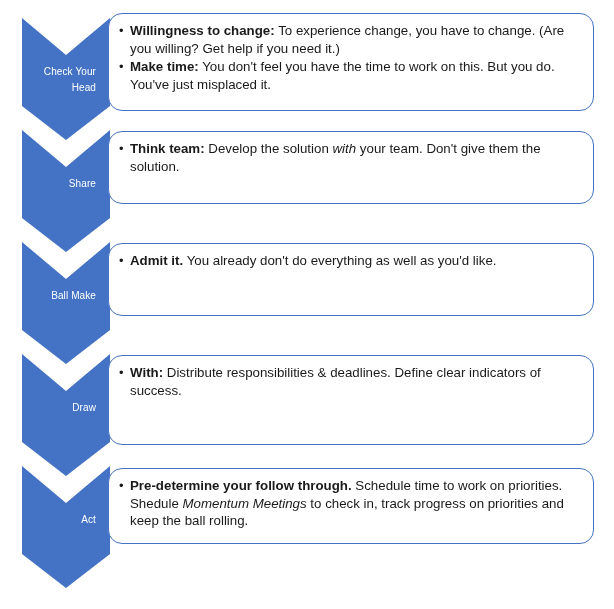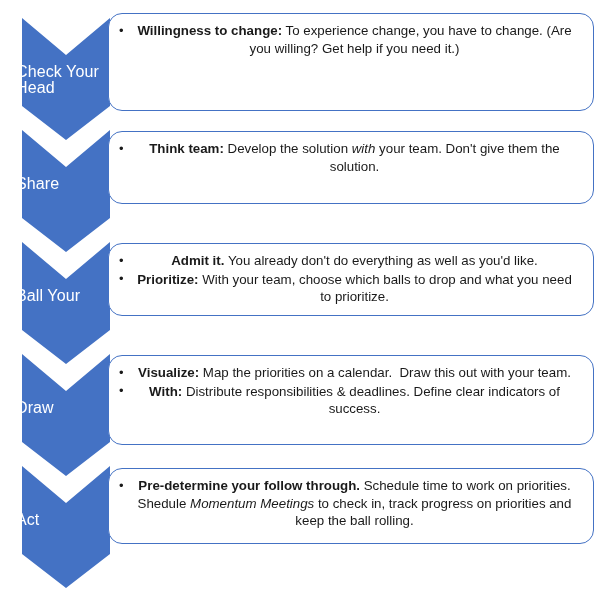--- a/index.html
+++ b/index.html
@@ -70,7 +70,6 @@
     list-style: none;
     margin: 0;
     padding: 0;
-    text-align: center;
   }
   ul.bullets > li {
     position: relative;

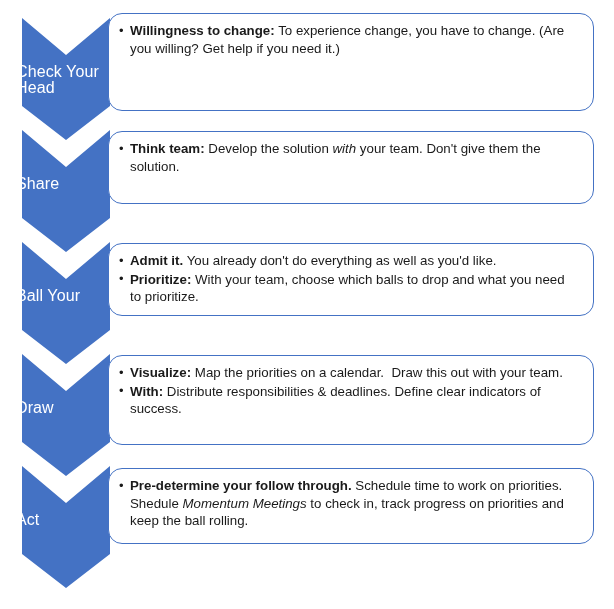--- a/index.html
+++ b/index.html
@@ -41,11 +41,11 @@
   }
   .chevron-label {
     position: absolute;
-    left: 16px;
+    left: 8px;
     width: 88px;
-    text-align: left;
+    text-align: right;
     color: #ffffff;
-    font-size: 16px;
+    font-size: 10px;
     line-height: 16px;
     letter-spacing: 0.1px;
     pointer-events: none;

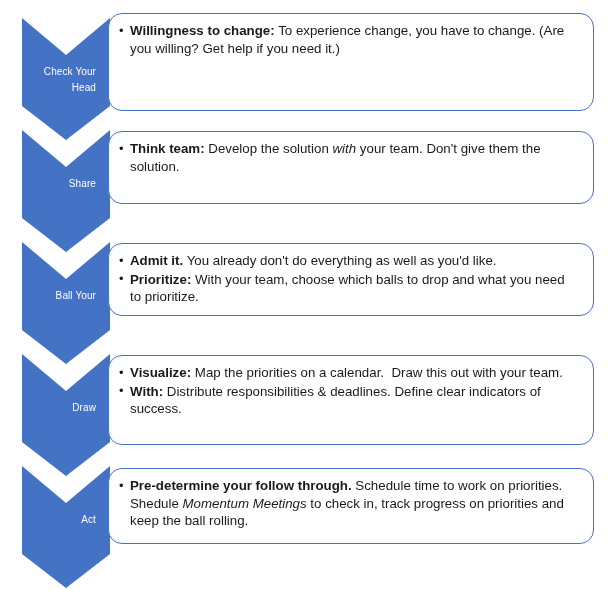--- a/index.html
+++ b/index.html
@@ -110,6 +110,7 @@
         <div class="callout-body">
           <ul class="bullets">
             <li><span class="b">Willingness to change:</span><span> To experience change, you have to change. (Are you willing? Get help if you need it.)</span></li>
+            <li><span class="b">Make time:</span><span> You don't feel you have the time to work on this. But you do. You've just misplaced it.</span></li>
           </ul>
         </div>
       </div>

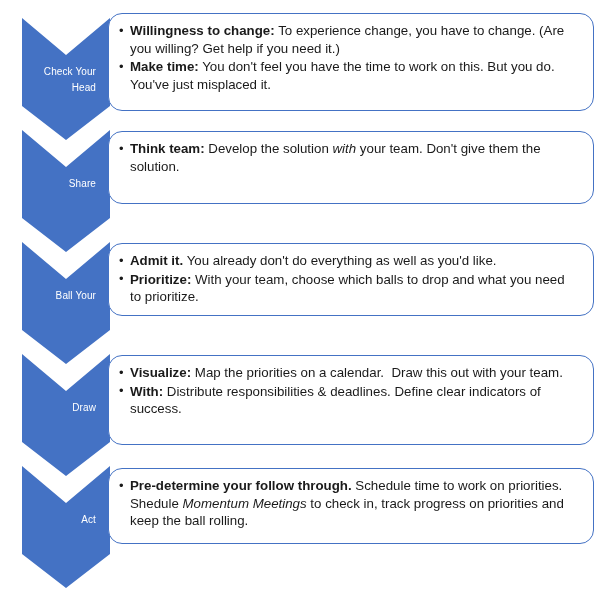--- a/index.html
+++ b/index.html
@@ -145,7 +145,6 @@
         <div class="callout-body">
           <ul class="bullets">
             <li><span class="b">Admit it.</span><span> You already don't do everything as well as you'd like.</span></li>
-            <li><span class="b">Prioritize:</span><span> With your team, choose which balls to drop and what you need to prioritize.</span></li>
           </ul>
         </div>
       </div>

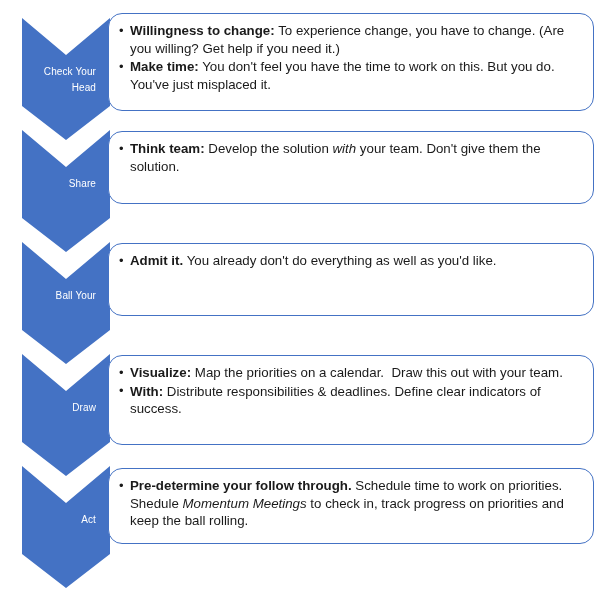--- a/index.html
+++ b/index.html
@@ -139,7 +139,7 @@
         </svg>
       </div>
       <div class="chevron-label" style="top: 288px;">
-        <div>Ball Your</div>
+        <div>Ball Make</div>
       </div>
       <div class="callout" style="top: 243px; height: 73px;">
         <div class="callout-body">

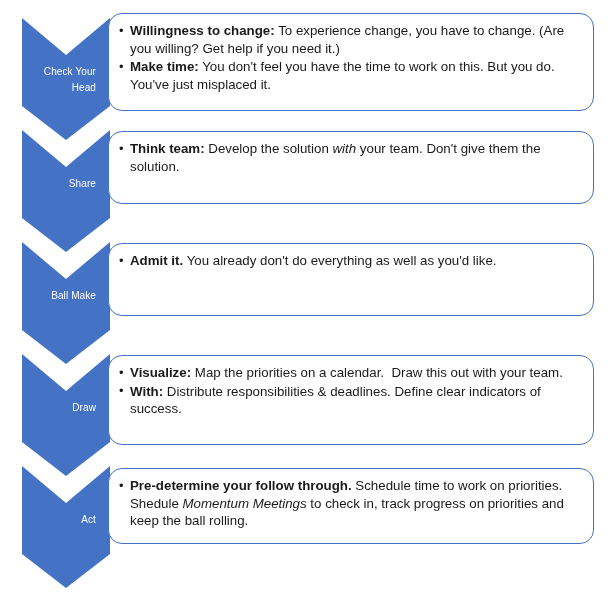--- a/index.html
+++ b/index.html
@@ -161,7 +161,6 @@
       <div class="callout" style="top: 355px; height: 90px;">
         <div class="callout-body">
           <ul class="bullets">
-            <li><span class="b">Visualize:</span><span> Map the priorities on a calendar.  Draw this out with your team.</span></li>
             <li><span class="b">With:</span><span> Distribute responsibilities &amp; deadlines. Define clear indicators of success.</span></li>
           </ul>
         </div>

